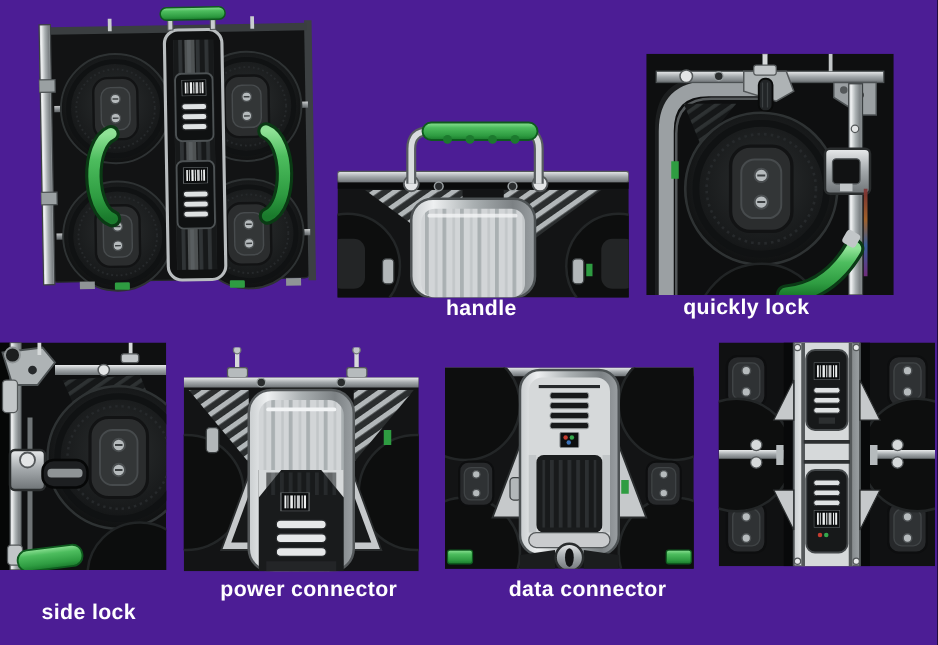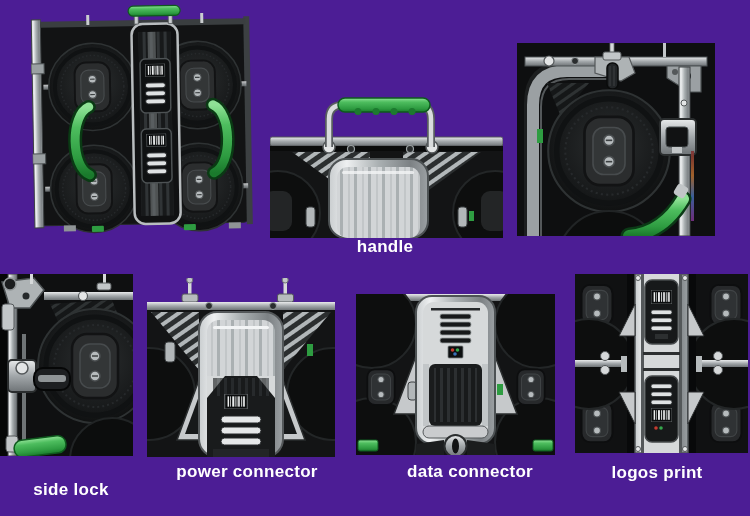--- a/index.html
+++ b/index.html
@@ -412,6 +412,7 @@
   </figure>
 
   <div class="caption cap-handle">handle</div>
+  <div class="caption cap-qlock">quickly lock</div>
   <div class="caption cap-slock">side lock</div>
   <div class="caption cap-data">data connector</div>
   <div class="caption cap-power">power connector</div>

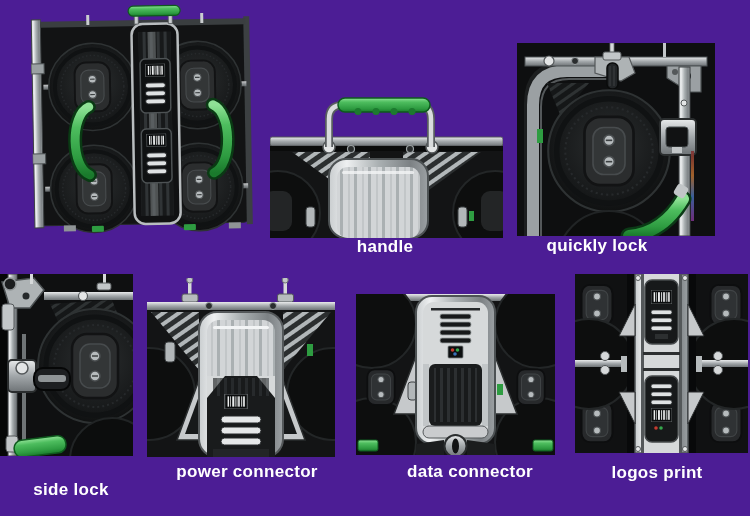--- a/index.html
+++ b/index.html
@@ -416,7 +416,6 @@
   <div class="caption cap-slock">side lock</div>
   <div class="caption cap-data">data connector</div>
   <div class="caption cap-power">power connector</div>
-  <div class="caption cap-logos">logos print</div>
 
 </div>
 

